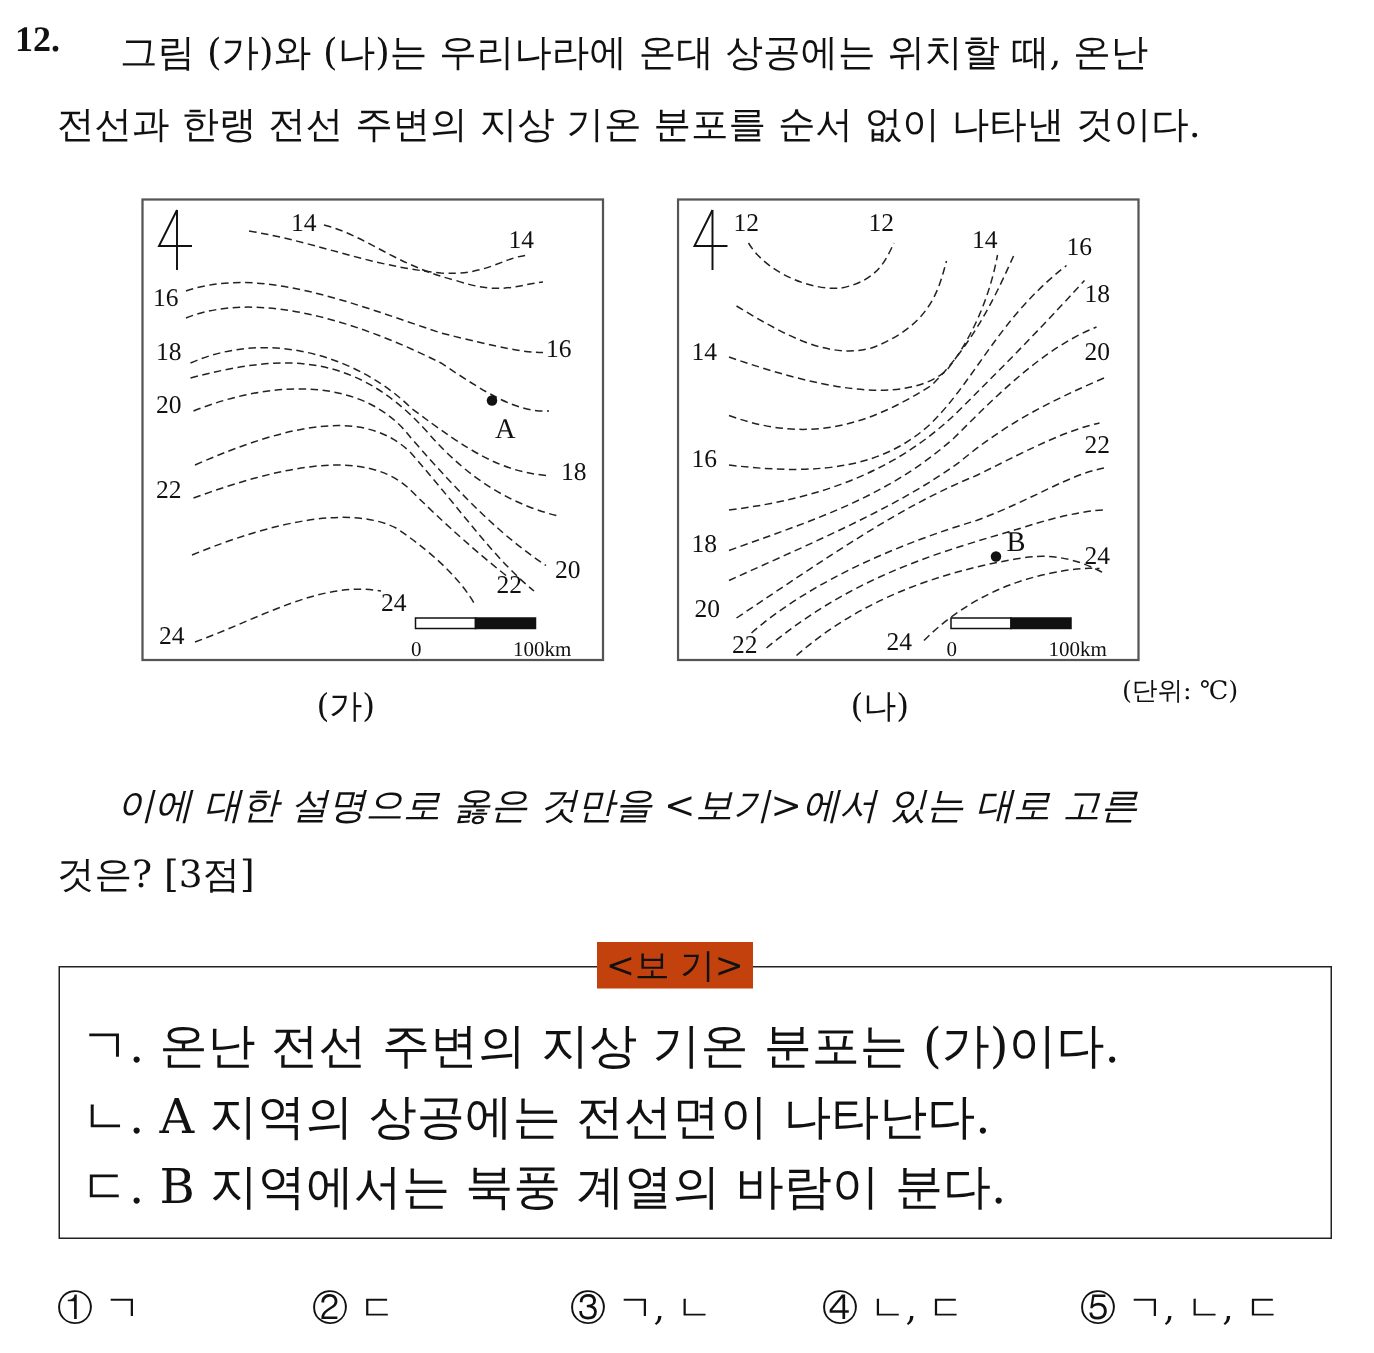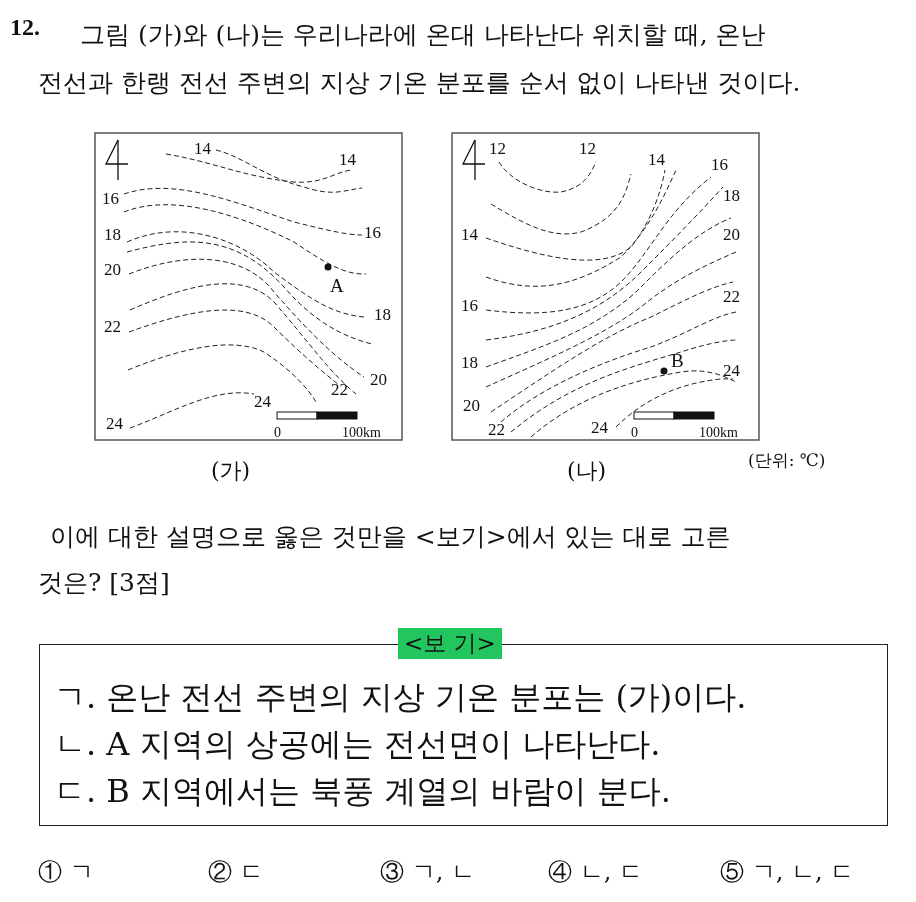--- a/index.html
+++ b/index.html
@@ -20,7 +20,7 @@
 <body>
 
 <div class="abs qnum">12.</div>
-<div class="abs qline" style="left:80px;top:18px;">그림 (가)와 (나)는 우리나라에 온대 나타난다 위치할 때, 온난</div>
+<div class="abs qline" style="left:80px;top:18px;">그림 (가)와 (나)는 우리나라에 온대 상공에는 위치할 때, 온난</div>
 <div class="abs qline" style="left:38px;top:66px;">전선과 한랭 전선 주변의 지상 기온 분포를 순서 없이 나타낸 것이다.</div>
 
 <div class="map" style="left:78px;top:132px;">

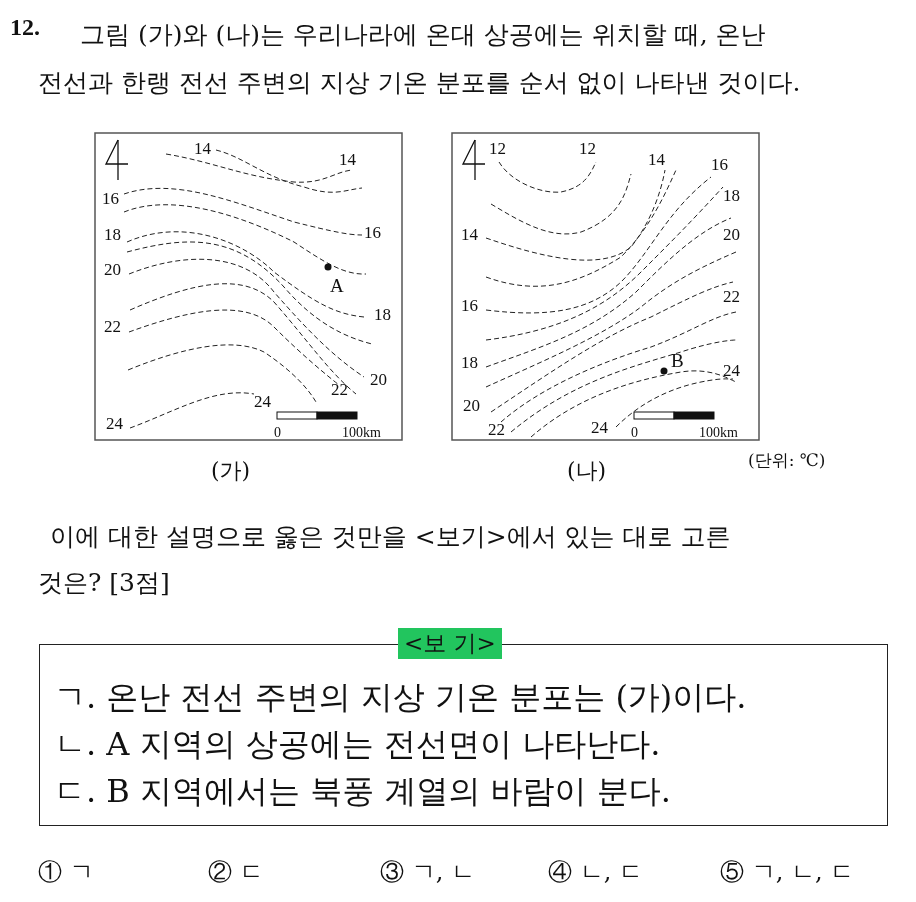--- a/index.html
+++ b/index.html
@@ -120,7 +120,7 @@
 <div class="abs" style="left:748px;top:416px;font-size:17px;margin-top:33px;">(단위: ℃)</div>
 <div class="abs cap" style="left:567px;top:456px;">(나)</div>
 
-<div class="abs qline" style="left:50px;top:520px;">이에 대한 설명으로 옳은 것만을 &lt;보기&gt;에서 있는 대로 고른</div>
+<div class="abs qline" style="left:78px;top:520px;font-style:italic;">이에 대한 설명으로 옳은 것만을 &lt;보기&gt;에서 있는 대로 고른</div>
 <div class="abs qline" style="left:38px;top:566px;">것은? [3점]</div>
 
 <div class="abs bogi-box"></div>

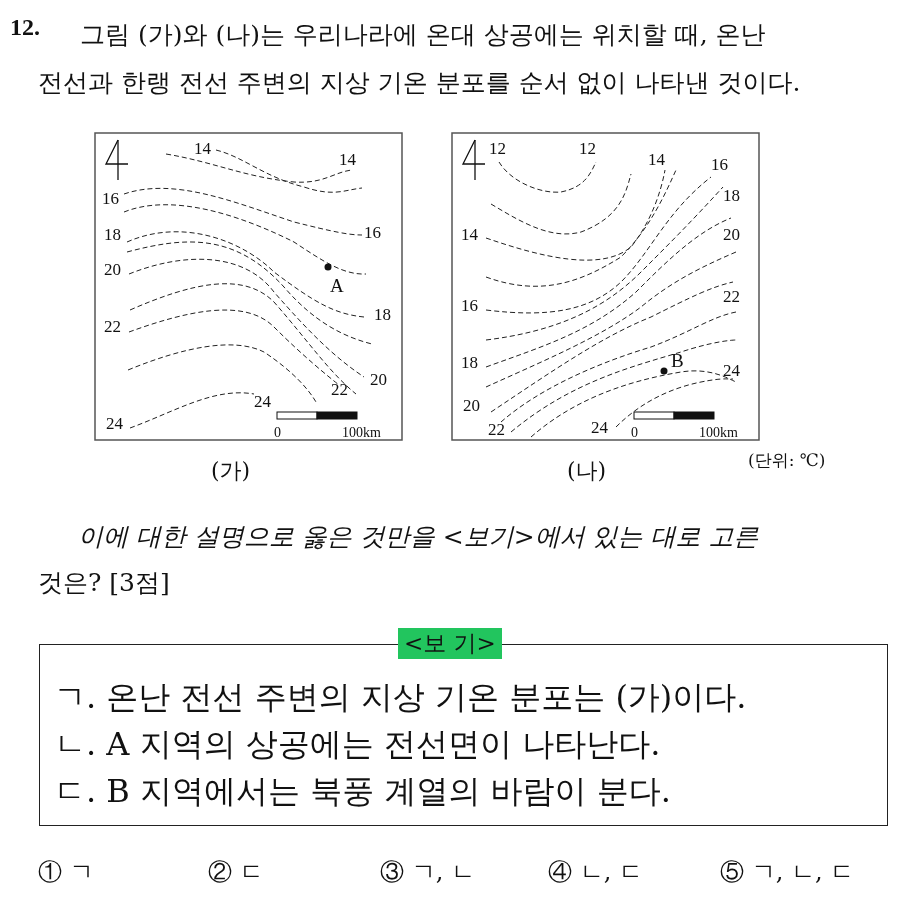--- a/index.html
+++ b/index.html
@@ -12,7 +12,7 @@
   .map svg { display:block; }
   .cap { font-size:22px; }
   .bogi-box { left:39px; top:644px; width:849px; height:182px; border:1.5px solid #222; box-sizing:border-box; }
-  .bogi-title { left:398px; top:628px; background:#22c55e; padding:0 6px; font-size:23px; }
+  .bogi-title { left:398px; top:628px; background:#c2410c; padding:0 6px; font-size:23px; }
   .bogi-item { left:54px; font-size:32px; white-space:nowrap; }
   .choice { top:856px; font-size:24px; white-space:nowrap; }
 </style>

